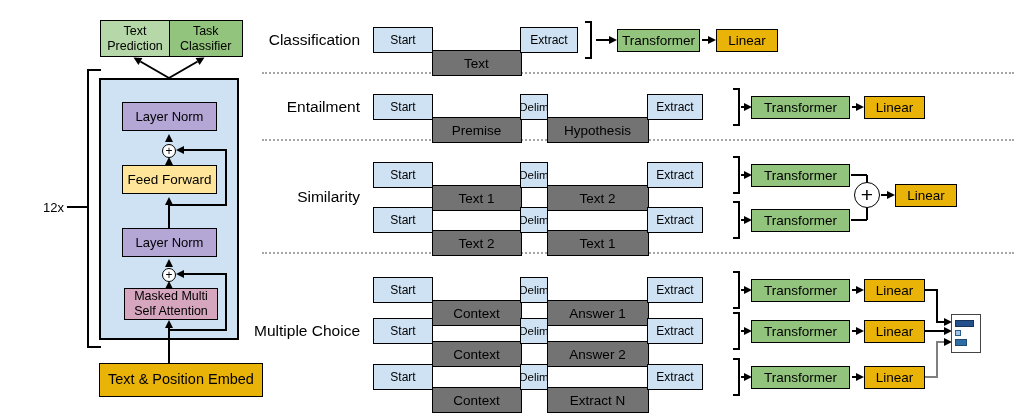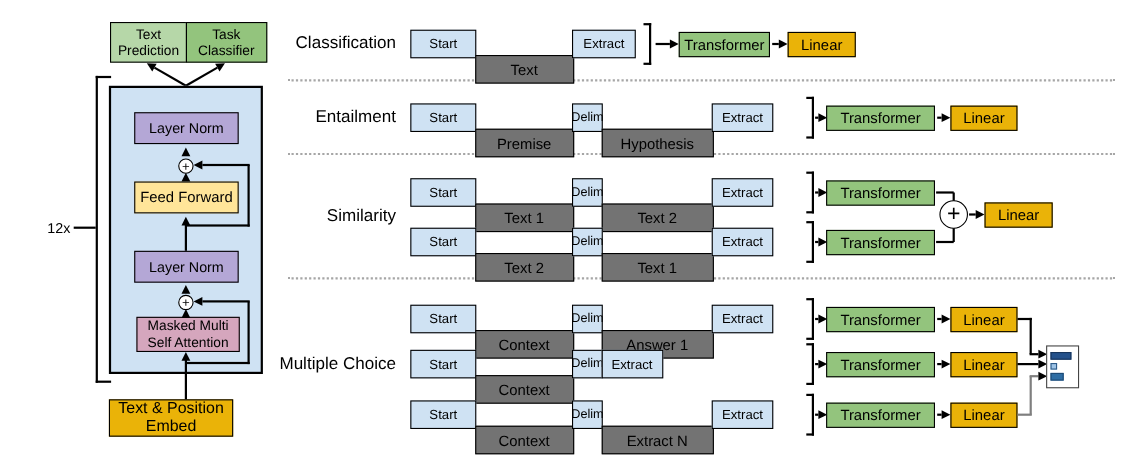--- a/index.html
+++ b/index.html
@@ -235,6 +235,7 @@
     <div class="tok bg-blue w60">Start</div>
     <div class="tok bg-lpurp w90 mid">Context</div>
     <div class="tok bg-blue w48 sm">Delim</div>
+    <div class="tok bg-lpurp w102 mid">Answer 2</div>
     <div class="tok bg-blue w56">Extract</div>
   </div>
   <div class="rbracket" style="left:733px; top:312px;"></div>

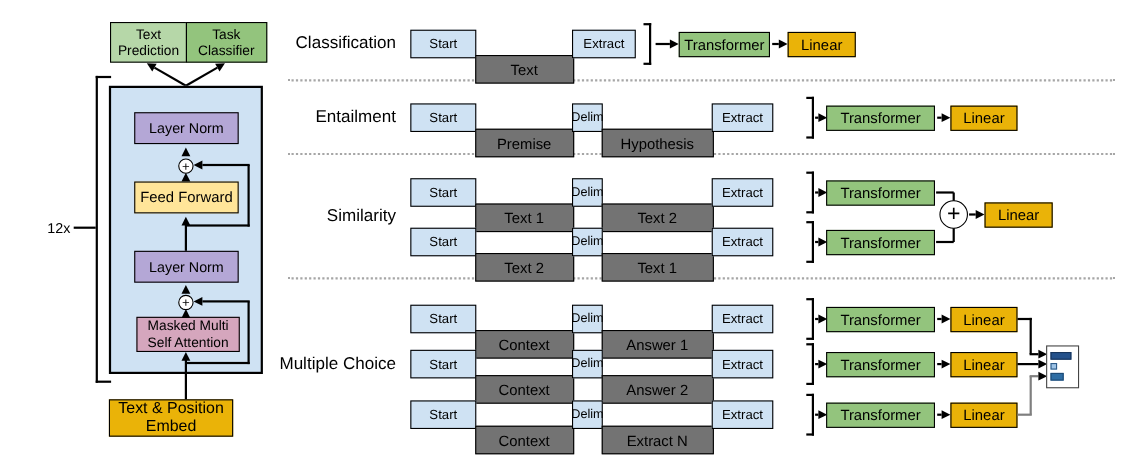--- a/index.html
+++ b/index.html
@@ -134,7 +134,7 @@
   <div class="plus plus-sm" style="left:162px; top:268px;">+</div>
   <div class="box bg-pink fs125" style="left:124px; top:288px; width:94px; height:32px; padding:0 6px;">Masked Multi Self Attention</div>
 
-  <div class="box bg-orange fs145" style="left:99px; top:363px; width:113px; height:34px;">Text &amp; Position Embed</div>
+  <div class="box bg-orange fs145" style="left:99px; top:363px; width:164px; height:34px;">Text &amp; Position Embed</div>
 
   <div class="vline" style="left:168px; top:327px; height:36px;"></div>
   <div class="tri-u" style="left:164.5px; top:320px;"></div>

